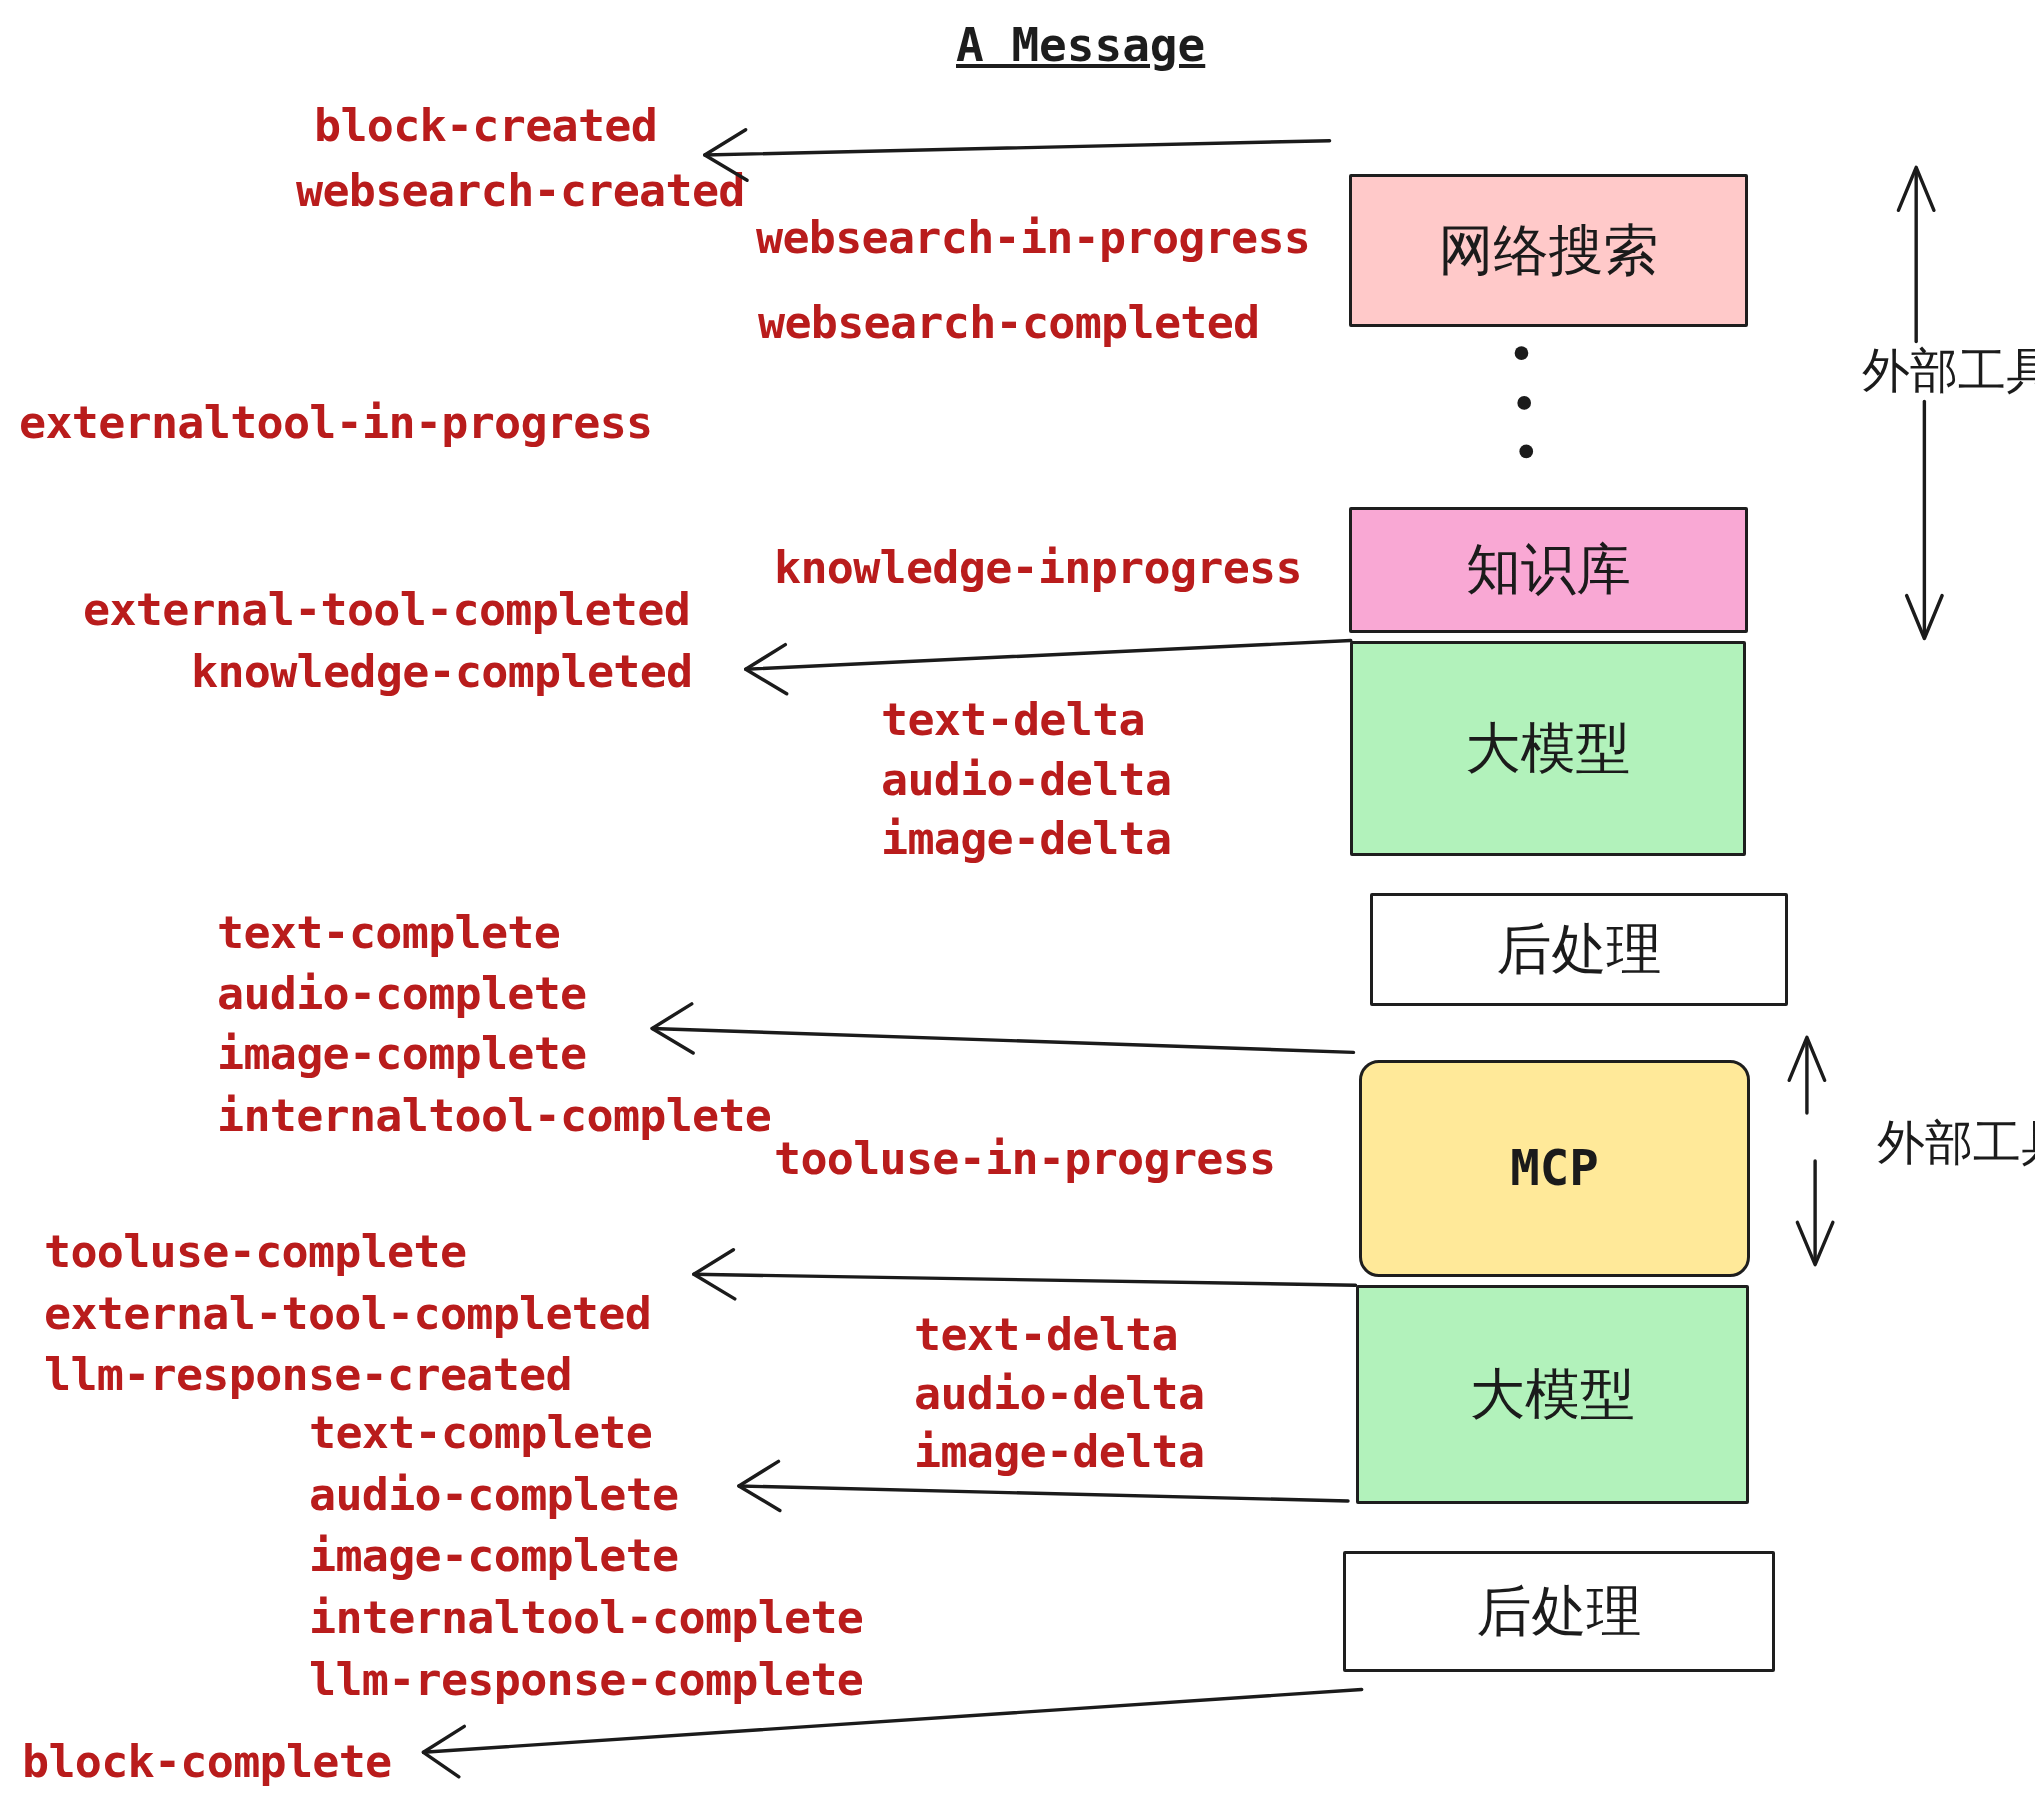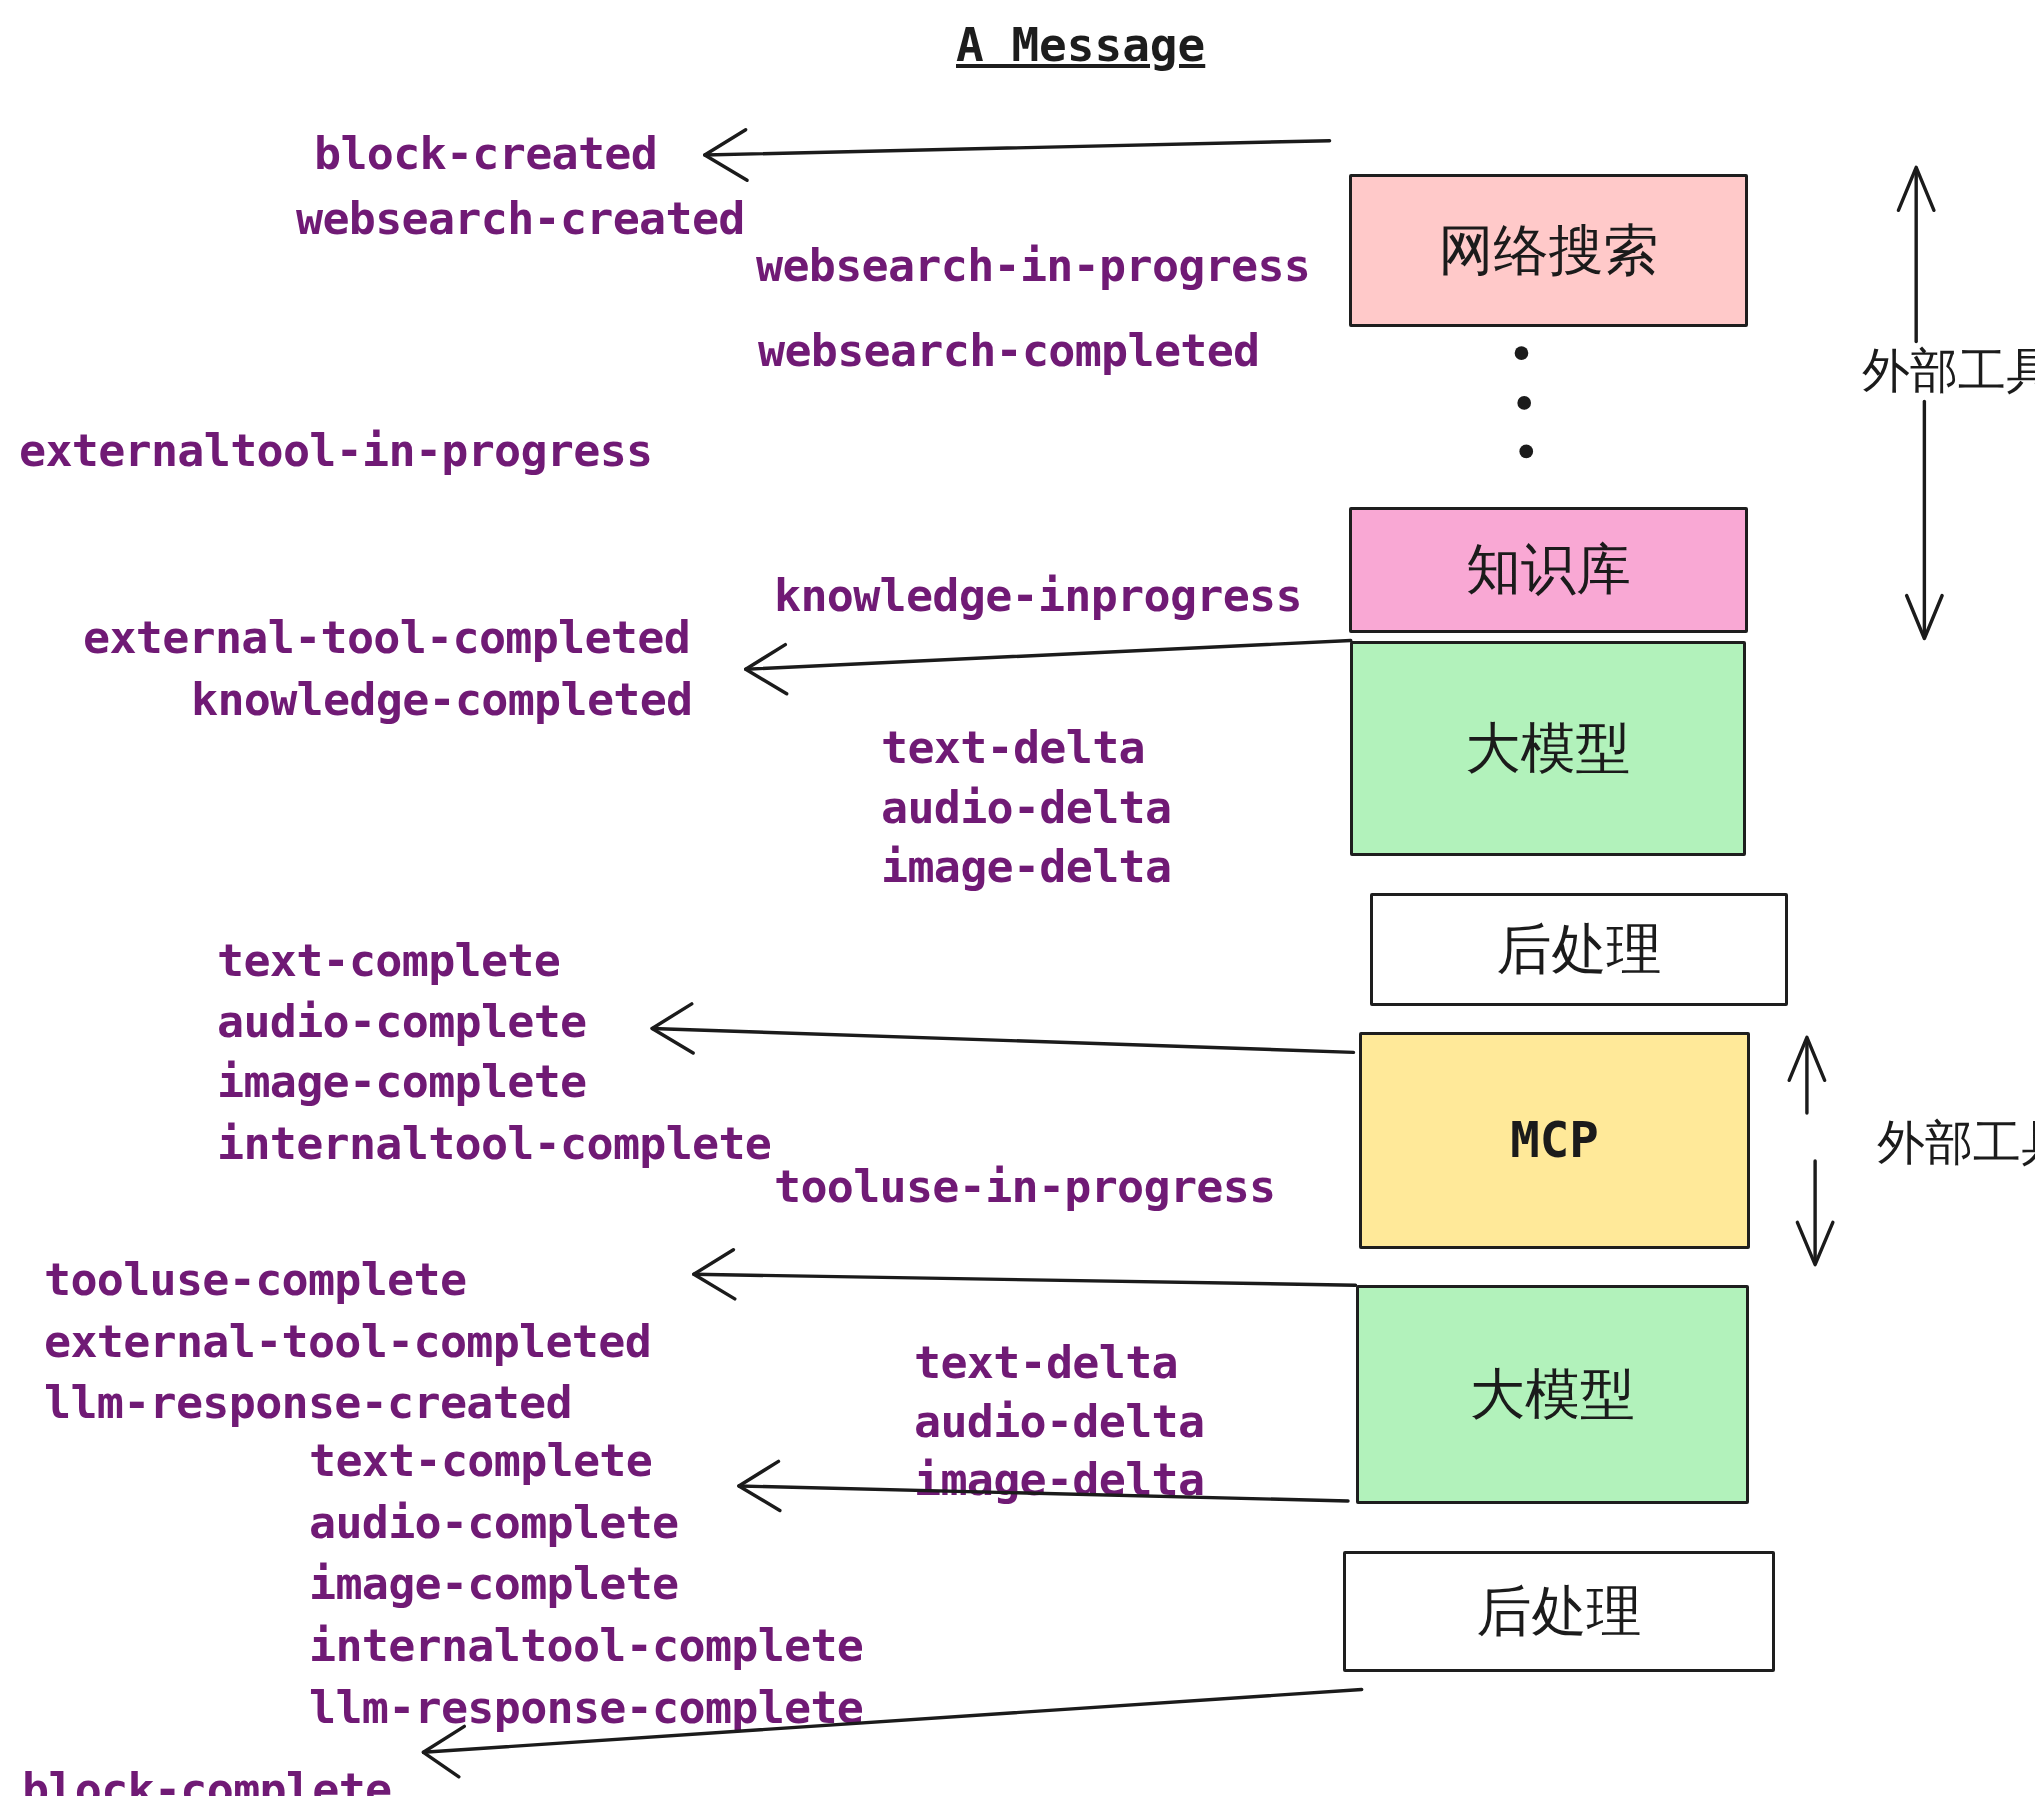--- a/index.html
+++ b/index.html
@@ -10,7 +10,7 @@
   .ev{
     position:absolute;white-space:nowrap;
     font:700 45px "DejaVu Sans Mono", monospace;
-    color:#701a75;line-height:1.1;letter-spacing:-0.7px;margin-top:28px;
+    color:#b91c1c;line-height:1.1;letter-spacing:-0.7px;
   }
   .title{
     position:absolute;white-space:nowrap;

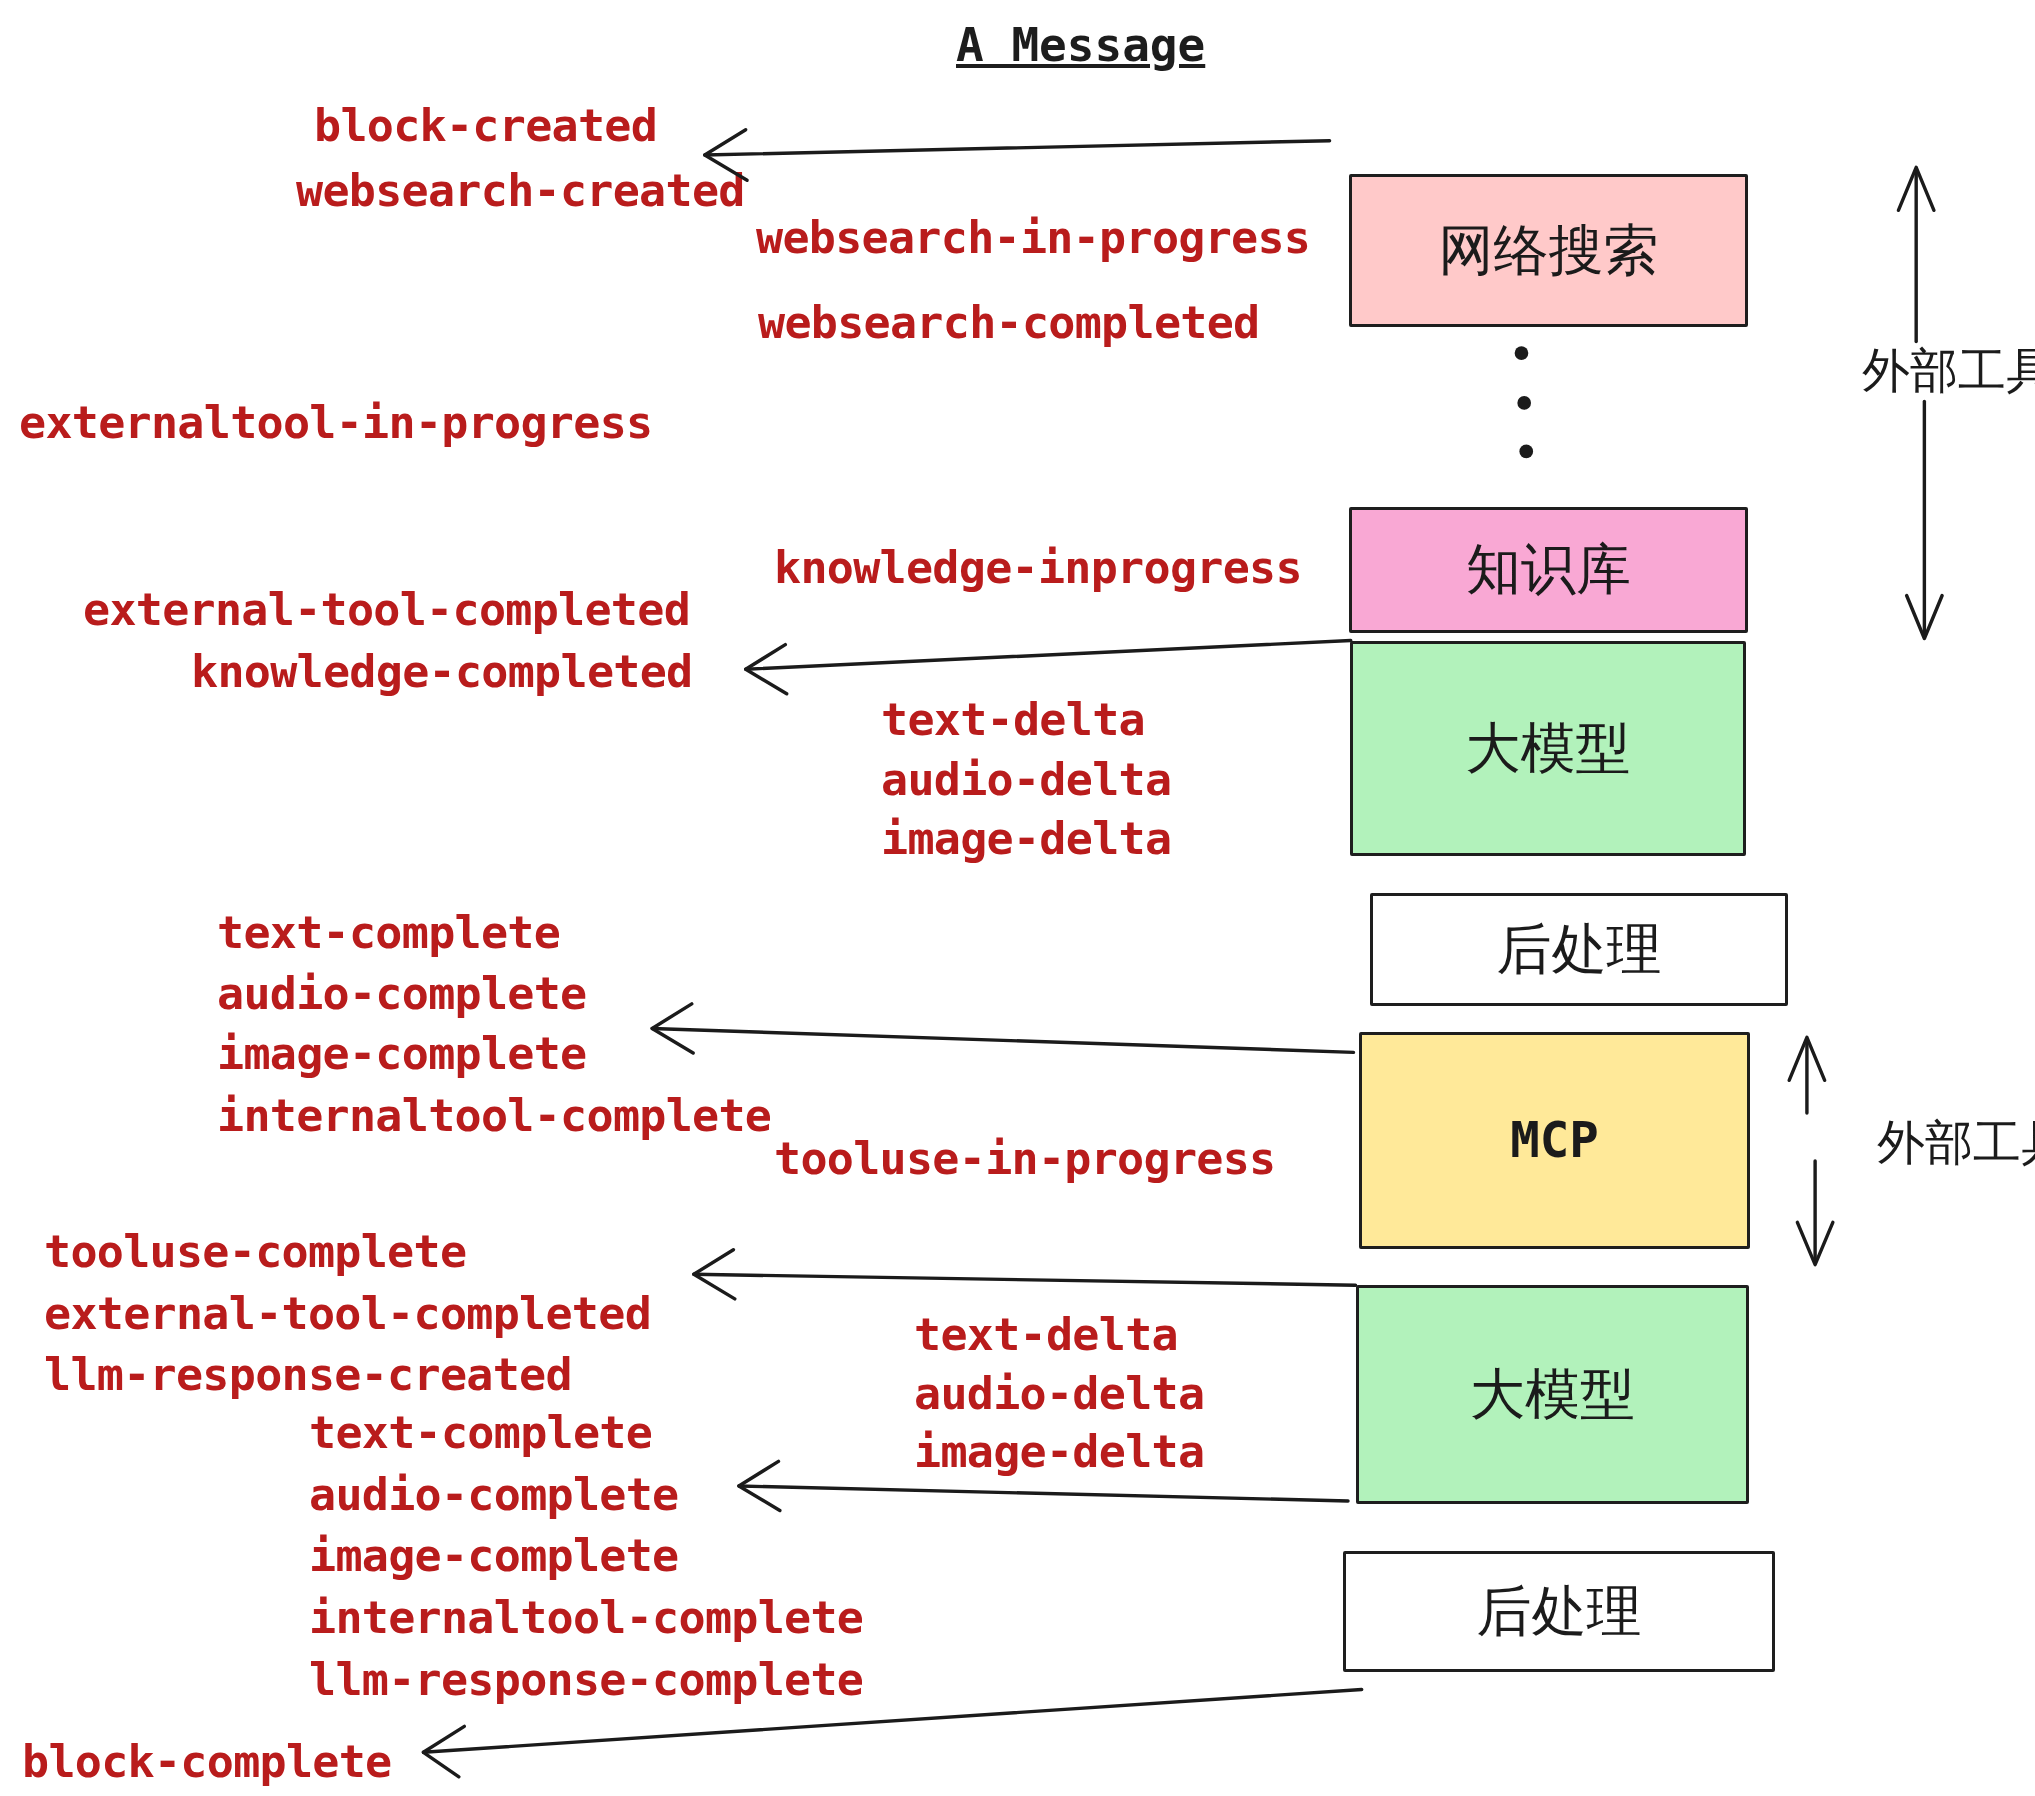--- a/index.html
+++ b/index.html
@@ -74,7 +74,7 @@
 <div class="box" style="left: 1349px; top: 507px; width: 399px; height: 126px; background: #f9a8d4;">知识库</div>
 <div class="box" style="left: 1350px; top: 641px; width: 396px; height: 215px; background: rgb(178, 242, 187);">大模型</div>
 <div class="box" style="left: 1370px; top: 893px; width: 418px; height: 113px; background: rgb(255, 255, 255);">后处理</div>
-<div class="box mono" style="left: 1359px; top: 1032px; width: 391px; height: 217px; background: rgb(255, 233, 153);">MCP</div>
+<div class="box mono" style="left: 1359px; top: 1060px; width: 391px; height: 217px; background: rgb(255, 233, 153); border-radius: 20px;">MCP</div>
 <div class="box" style="left: 1356px; top: 1285px; width: 393px; height: 219px; background: rgb(178, 242, 187);">大模型</div>
 <div class="box" style="left: 1343px; top: 1551px; width: 432px; height: 121px; background: rgb(255, 255, 255);">后处理</div>
 

